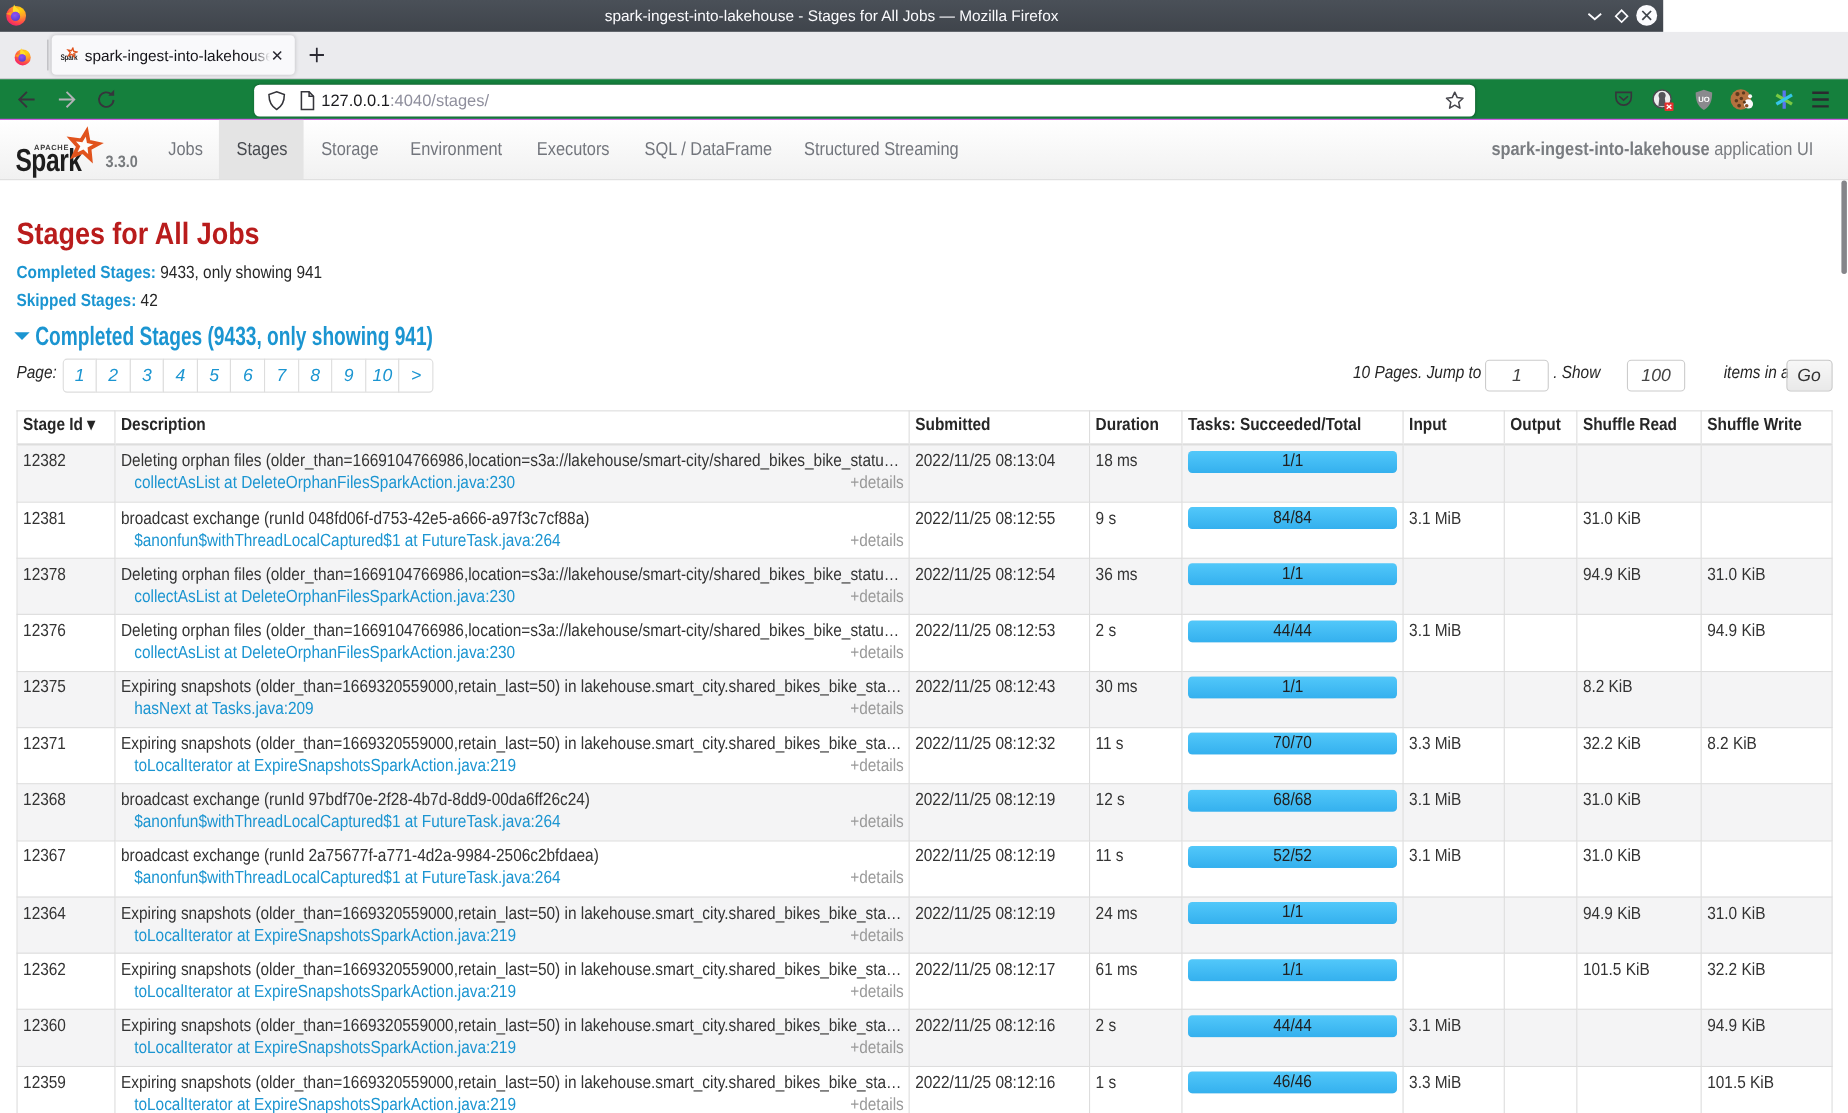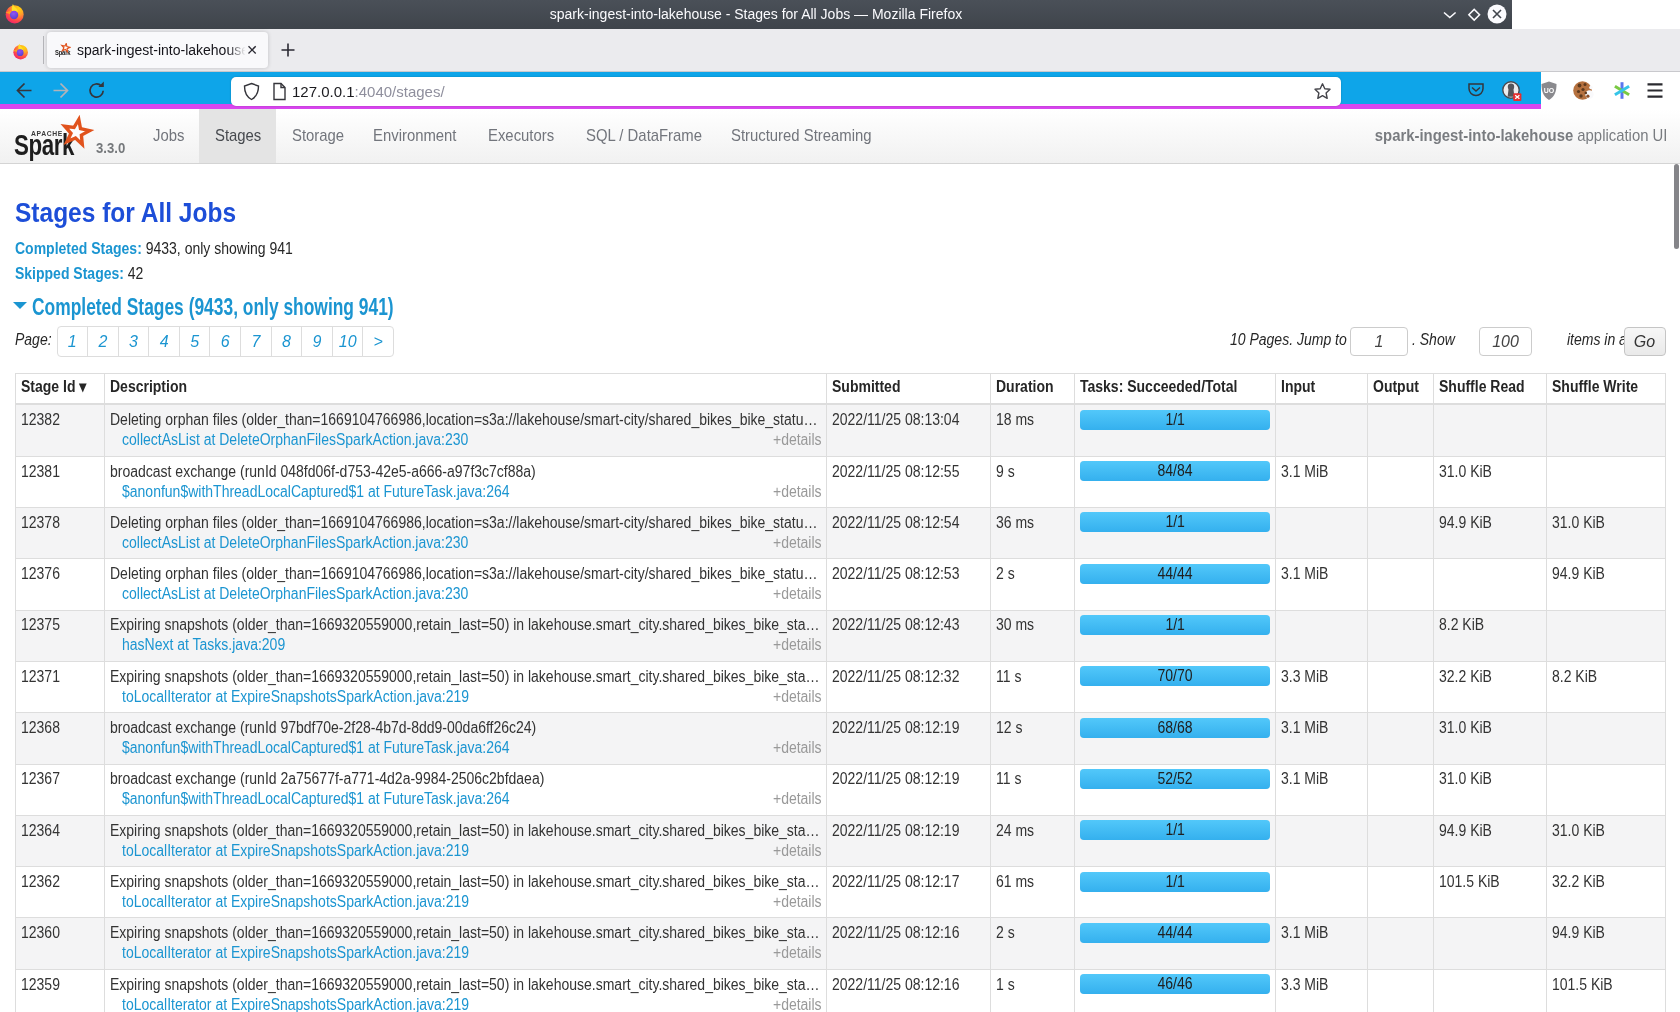--- a/index.html
+++ b/index.html
@@ -25,7 +25,7 @@
 #tab1 .tclose { position:absolute; right:7px; top:9px; width:18px; height:18px; color:#2b2a33; font-size:14px; line-height:18px; text-align:center;}
 #newtab { position:absolute; left:279px; top:12px; width:18px; height:18px; }
 
-#toolbar { position:absolute; top:72px; left:0; width:1541px; height:37px; background:#0ea5e9; border-bottom:5px solid #d946ef; }
+#toolbar { position:absolute; top:72px; left:0; width:1680px; height:37px; background:#15803d; border-bottom:1px solid #d946ef; }
 .navbtn { position:absolute; top:0; height:37px; }
 #urlbox { position:absolute; left:231px; top:5px; width:1110px; height:29px; background:#fff; border-radius:5px; box-shadow:0 0 2px rgba(0,0,0,.25); }
 #urltext { position:absolute; left:61px; top:5px; font-size:15px; color:#1b1b1f; line-height:19px;}

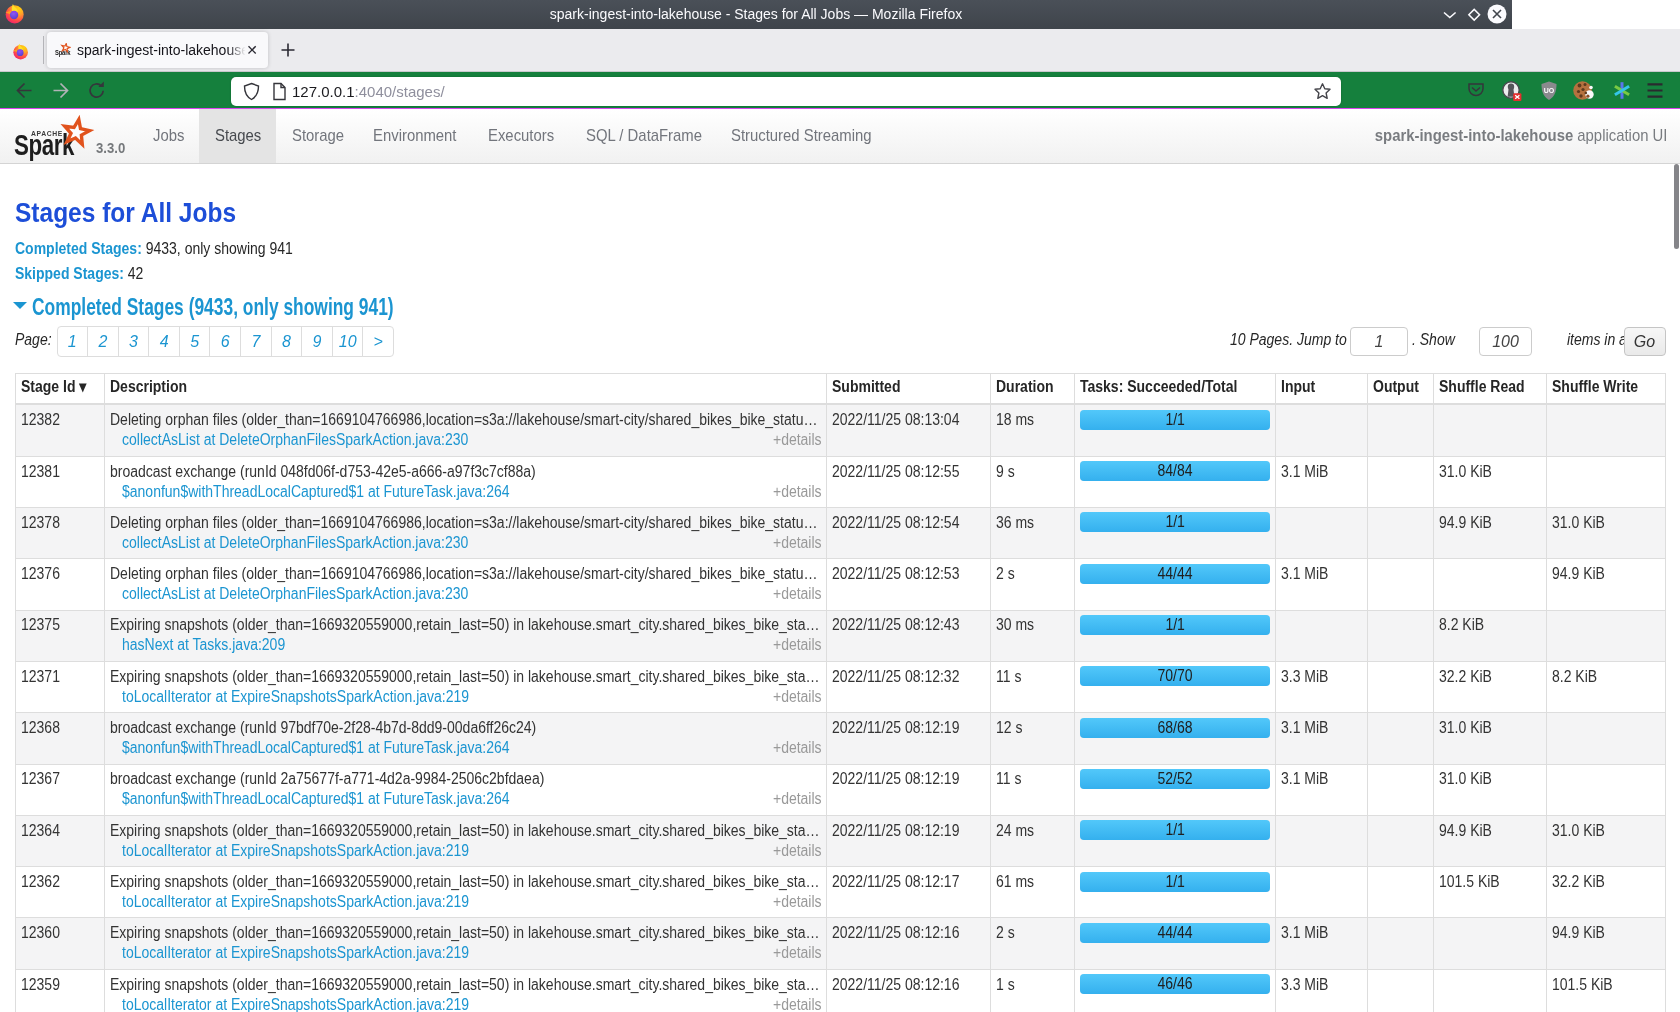--- a/index.html
+++ b/index.html
@@ -38,7 +38,7 @@
 #vernum { position:absolute; left:96px; top:139px; font-size:15px; font-weight:bold; color:#76797c; }
 .navlinks a { position:absolute; top:0; height:53.5px; line-height:53.5px; font-size:17px; color:#72757c; text-decoration:none; }
 .navlinks a.active { color:#46494e;text-align:right; }
-#appname { position:absolute; right:13px; top:0; height:53.5px; line-height:53.5px; font-size:17px; color:#797c80; }
+#appname { position:absolute; right:32px; top:0; height:53.5px; line-height:53.5px; font-size:17px; color:#797c80; }
 #appname b { font-weight:bold; }
 
 

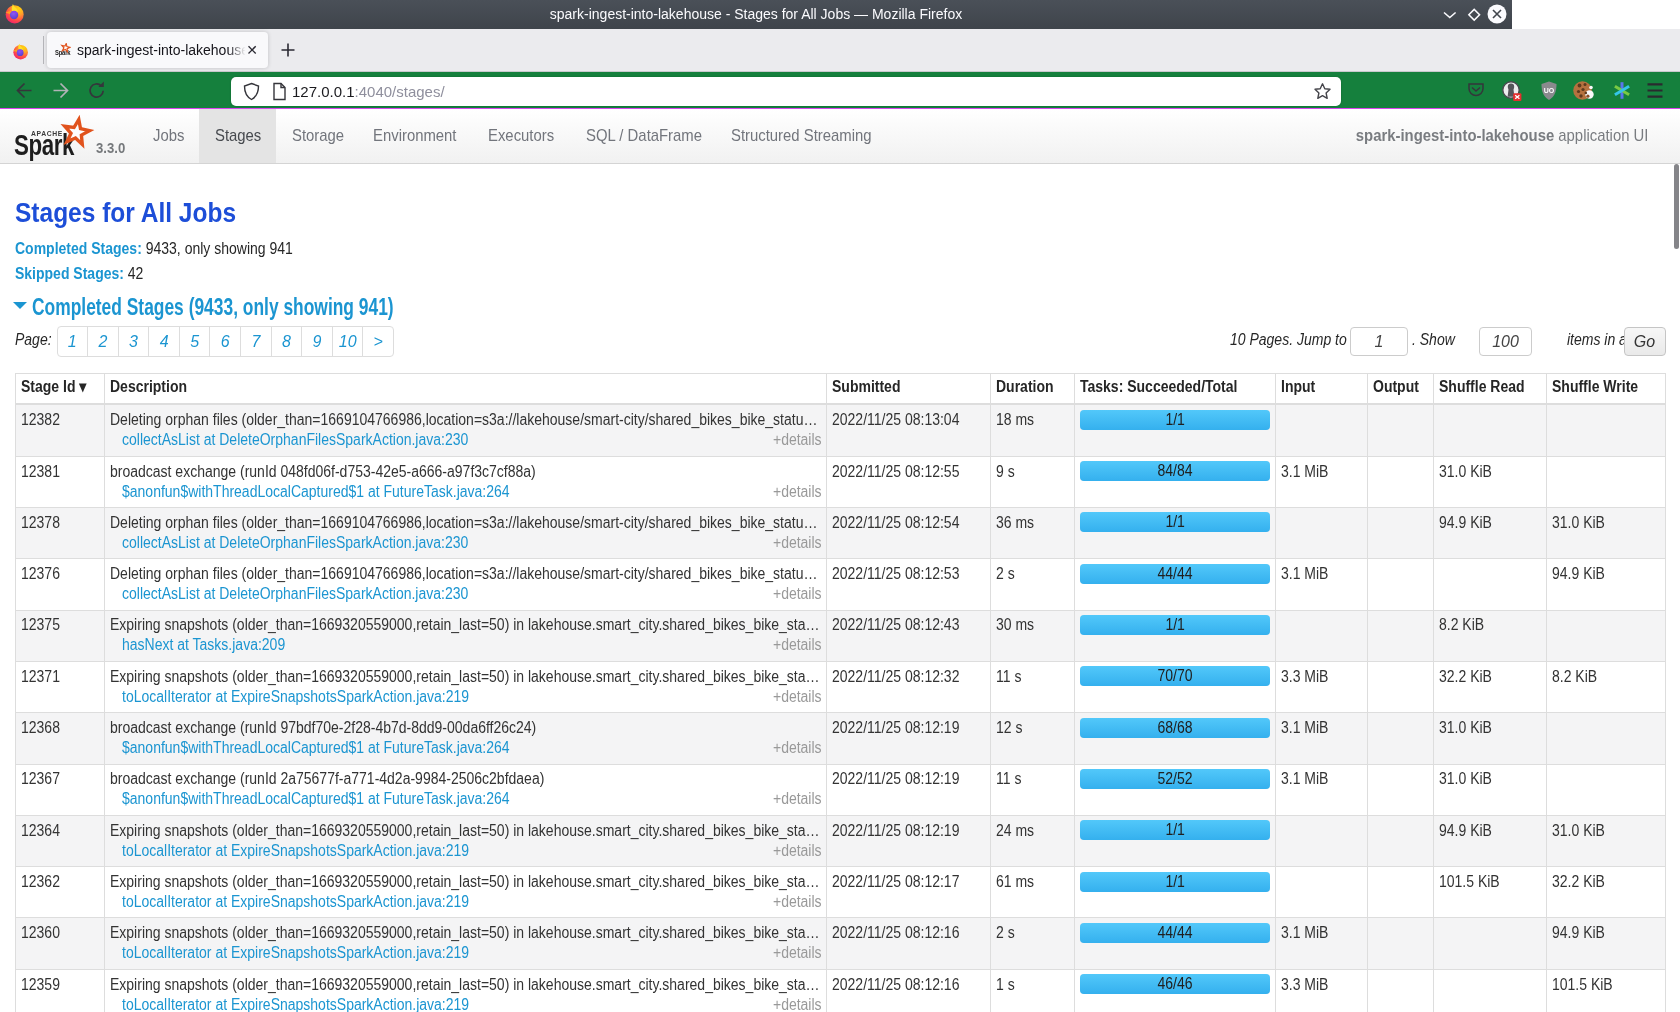--- a/index.html
+++ b/index.html
@@ -44,7 +44,7 @@
 
 #content { position:absolute; top:163.5px; left:0; width:1680px; height:849px; overflow:hidden; background:#fff; color:#2b2b2b; font-size:16px; }
 #content .inner { padding:0 15px; }
-h3.pagetitle { font-size:28px; font-weight:bold; color:#1d4ed8; margin-top:32px; height:33px; line-height:33px; }
+h3.pagetitle { font-size:28px; font-weight:bold; color:#b91c1c; margin-top:32px; height:33px; line-height:33px; }
 .sumlist { line-height:25.3px; color:#262626; margin-top:7px; }
 .sumlist a { color:#1b95d1; text-decoration:none; font-weight:bold; }
 h4.collapse { font-size:24px; font-weight:bold; color:#1b95d1; margin-top:6.6px; height:28px; line-height:28px; position:relative; padding-left:17px; }

